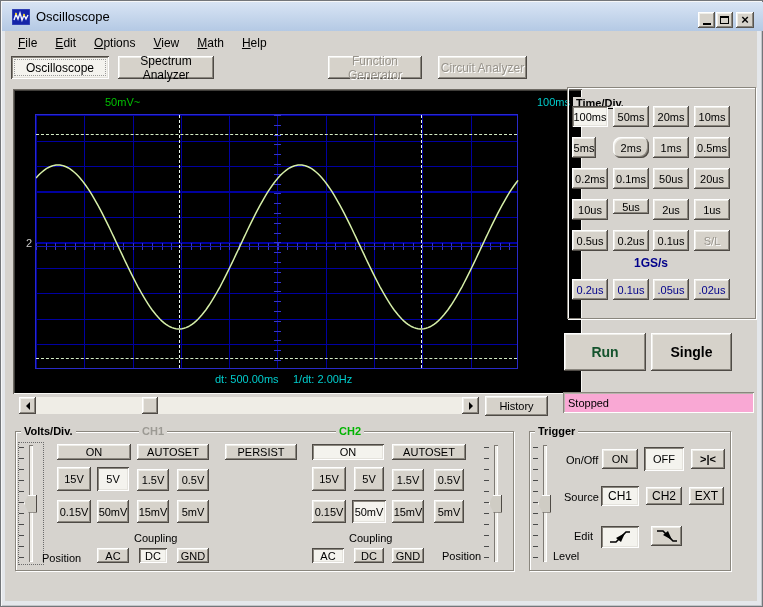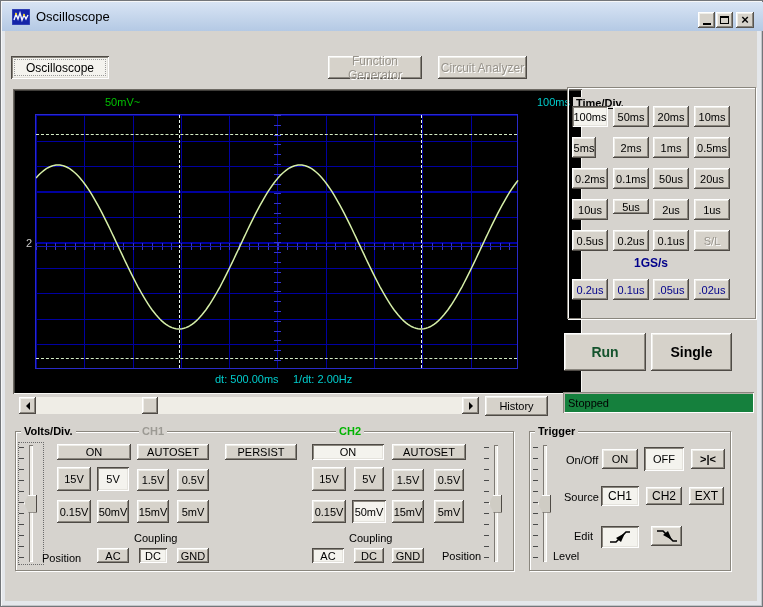--- a/index.html
+++ b/index.html
@@ -123,6 +123,14 @@
 
   <div class="abs client"></div>
 
+  <div class="abs menubar">
+    <span class="menu-item">File</span>
+    <span class="menu-item">Edit</span>
+    <span class="menu-item">Options</span>
+    <span class="menu-item">View</span>
+    <span class="menu-item">Math</span>
+    <span class="menu-item">Help</span>
+  </div>
 
   <button class="btn tab pressed" style="left:10px; top:55px; width:98px;">Oscilloscope</button>
   <button class="btn tab disabled" style="left:327px; top:55px; width:94px;">Function Generator</button>

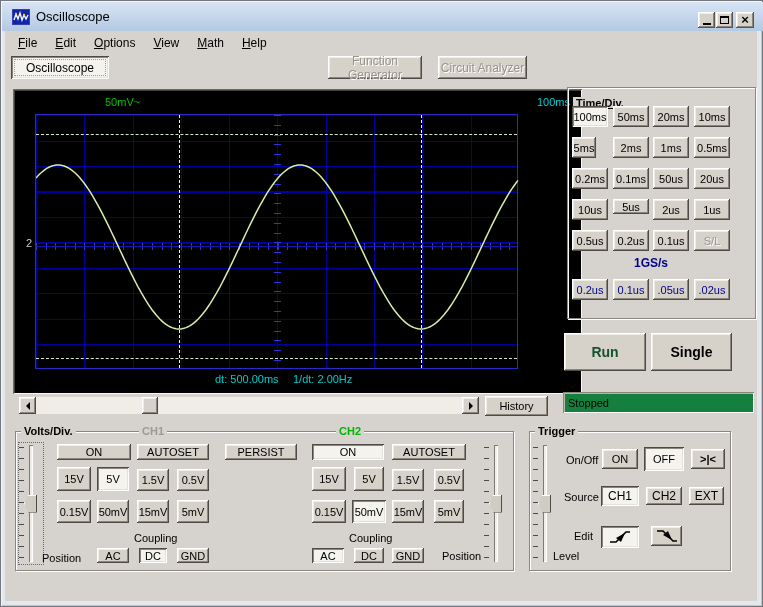--- a/index.html
+++ b/index.html
@@ -133,6 +133,7 @@
   </div>
 
   <button class="btn tab pressed" style="left:10px; top:55px; width:98px;">Oscilloscope</button>
+  <button class="btn tab" style="left:117px; top:55px; width:96px;">Spectrum Analyzer</button>
   <button class="btn tab disabled" style="left:327px; top:55px; width:94px;">Function Generator</button>
   <button class="btn tab disabled" style="left:437px; top:55px; width:89px;">Circuit Analyzer</button>
 

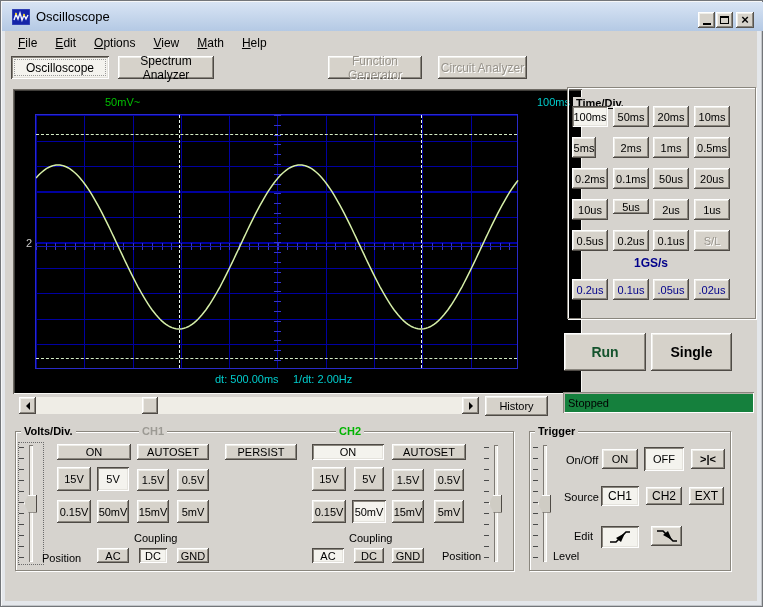--- a/index.html
+++ b/index.html
@@ -179,7 +179,7 @@
   <button class="btn" style="left:693px; top:105px; width:36px; height:21px;">10ms</button>
 
   <button class="btn" style="left:571px; top:136px; width:24px; height:21px;">5ms</button>
-  <button class="btn" style="left:612px; top:136px; width:36px; height:21px;">2ms</button>
+  <button class="btn" style="left:612px; top:136px; width:36px; height:21px;border-radius:8px;">2ms</button>
   <button class="btn" style="left:652px; top:136px; width:36px; height:21px;">1ms</button>
   <button class="btn" style="left:693px; top:136px; width:36px; height:21px;">0.5ms</button>
 

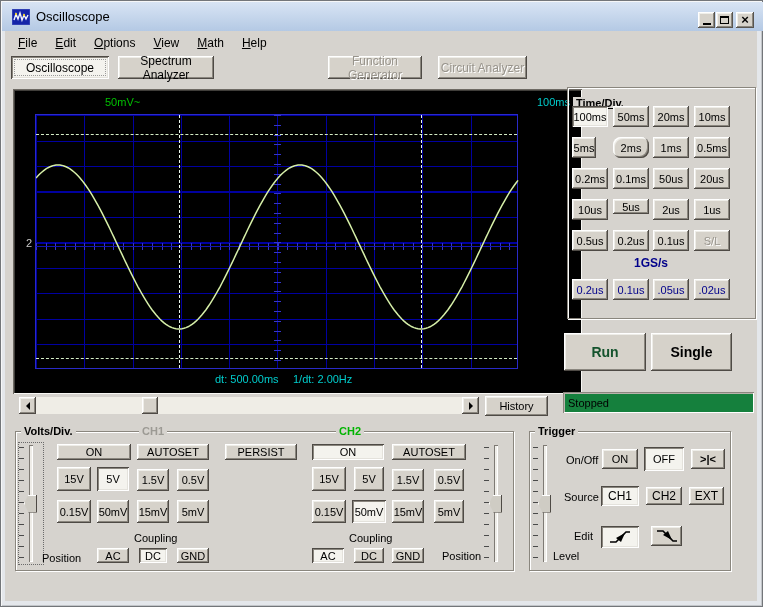--- a/index.html
+++ b/index.html
@@ -79,7 +79,7 @@
     box-shadow: inset -1px -1px 0 #4e4a45, inset 1px 1px 0 #ffffff, inset -2px -2px 0 #8a867e, inset 2px 2px 0 #eeede8; }
 
   
-  .status-field { left:562px; top:391px; width:191px; height:21px; background:#15803d;
+  .status-field { left:562px; top:391px; width:191px; height:21px; background:#f9a8d4;
     box-shadow: inset 1px 1px 0 #8a867e, inset -1px -1px 0 #ffffff, inset 2px 2px 0 #b8b4ac;
     font-size:11px; display:flex; align-items:center; padding-left:5px; color:#000; }
 

